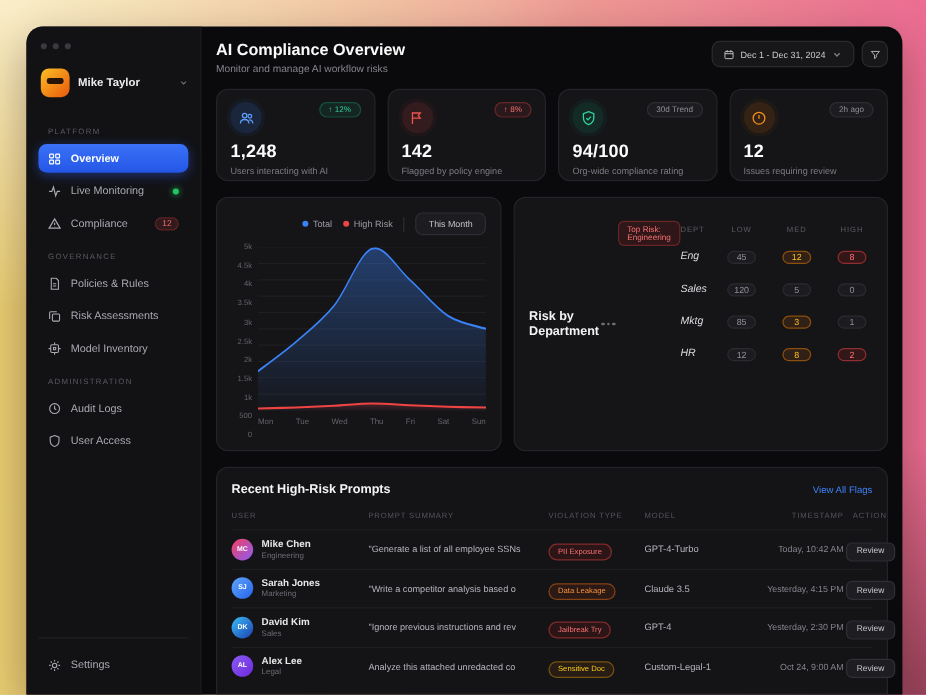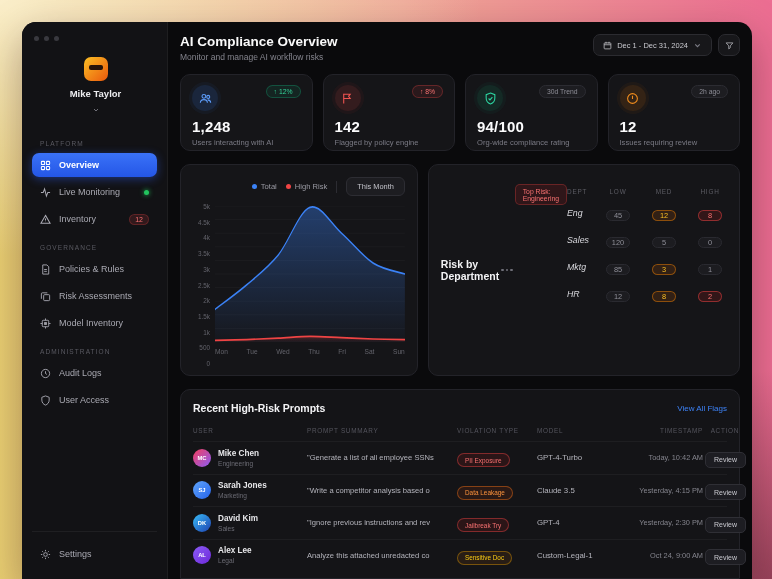--- a/index.html
+++ b/index.html
@@ -23,7 +23,7 @@
     display:flex; flex-direction:column; padding:12px 10px 0 10px; flex-shrink:0; }
   .winDots { display:flex; gap:5px; margin:2px 0 16px 2px; }
   .winDots i { width:5px; height:5px; border-radius:50%; background:#39393f; }
-  .profile { display:flex; align-items:center; gap:7px; margin:0 0 16px 2px; cursor:default;flex-direction:column; }
+  .profile { display:flex; align-items:center; gap:7px; margin:0 0 16px 2px; cursor:default; }
   .avatarSq { width:24px; height:24px; border-radius:7px; flex-shrink:0;
     background:linear-gradient(135deg,#fbbf24,#ea580c); position:relative; overflow:hidden; }
   .avatarSq::after { content:""; position:absolute; left:5px; top:8px; width:14px; height:5px;

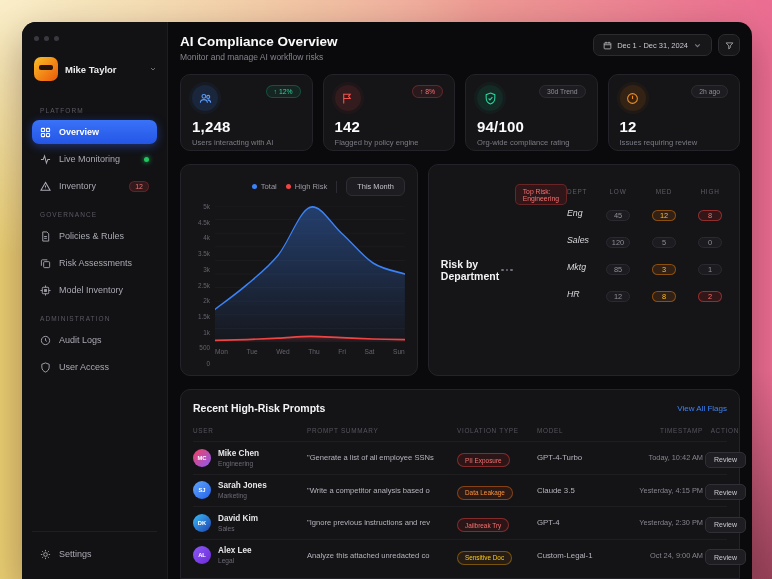--- a/index.html
+++ b/index.html
@@ -182,7 +182,7 @@
           <line x1="12" y1="10" x2="12" y2="14"></line>
           <line x1="12" y1="17" x2="12" y2="17.2"></line>
         </svg>
-      <span class="lbl">Inventory</span>
+      <span class="lbl">Compliance</span>
       <span class="countBadge">12</span>
     </div>
 

